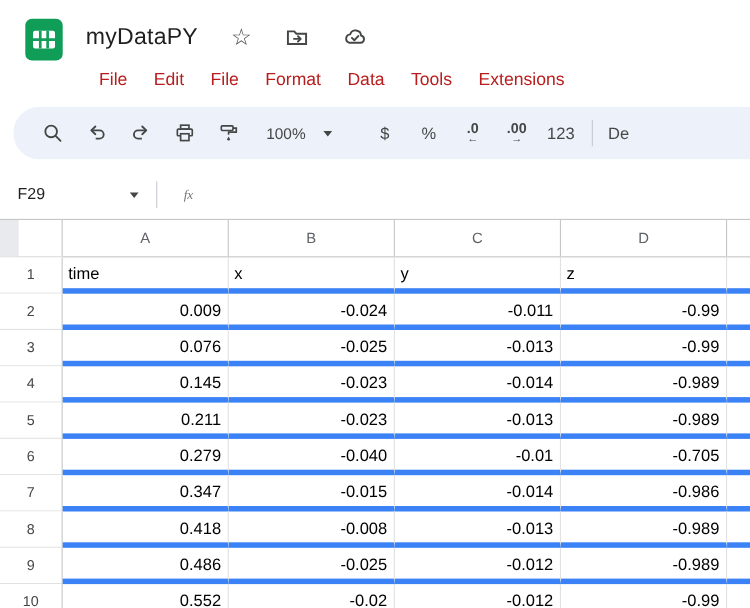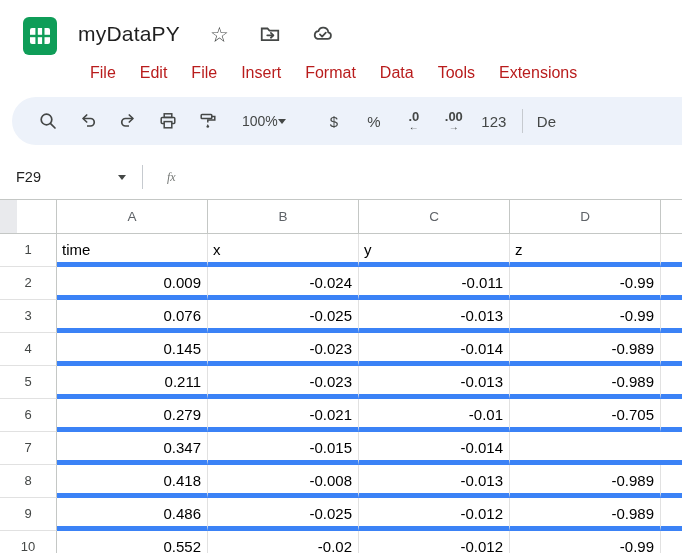--- a/index.html
+++ b/index.html
@@ -95,7 +95,6 @@
         <span class="menu-item">File</span>
         <span class="menu-item">Edit</span>
         <span class="menu-item">File</span>
-        <span class="menu-item">Insert</span>
         <span class="menu-item">Format</span>
         <span class="menu-item">Data</span>
         <span class="menu-item">Tools</span>

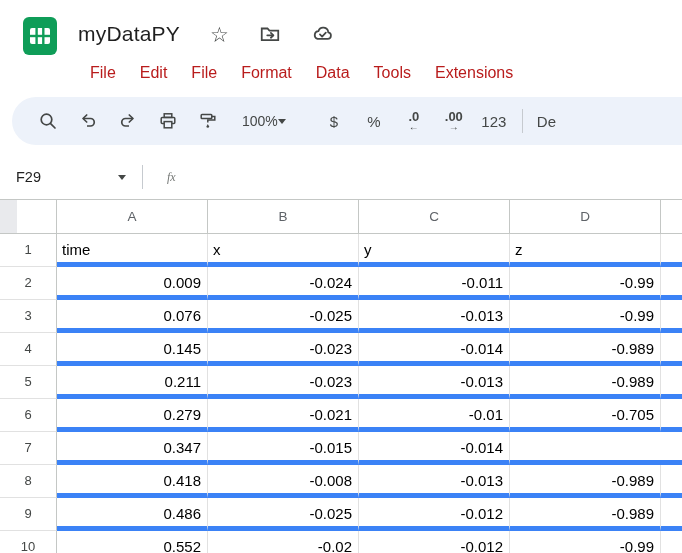--- a/index.html
+++ b/index.html
@@ -25,7 +25,7 @@
   .toolbar { display:flex; align-items:center; height:48px; background:#edf2fa; border-radius:24px 0 0 24px; padding-left:16px; width:700px; }
   .tool-btn { width:40px; height:36px; display:flex; align-items:center; justify-content:center; border-radius:6px; color:#444746; cursor:pointer; flex:0 0 auto; }
   .tool-text { font-size:15px; color:#444746; }
-  .zoom-ctl { display:flex; align-items:center; gap:0; padding:0 10px; margin:0 4px; height:36px; border-radius:6px; cursor:pointer; }
+  .zoom-ctl { display:flex; align-items:center; gap:16px; padding:0 10px; margin:0 4px; height:36px; border-radius:6px; cursor:pointer; }
   .zoom-val { font-size:14px; color:#444746; }
   .tri-down { width:0; height:0; border-left:4px solid transparent; border-right:4px solid transparent; border-top:5px solid #444746; }
   .fmt-group { display:flex; align-items:center; margin-left:14px; }

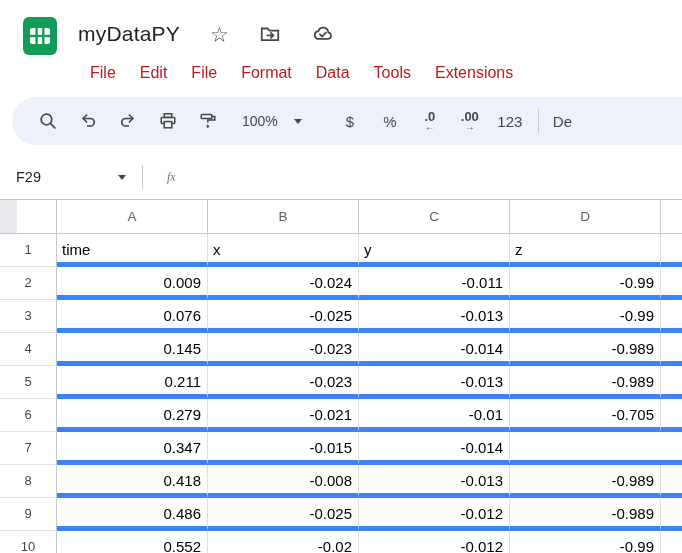--- a/index.html
+++ b/index.html
@@ -228,7 +228,7 @@
         <div class="grid-row">
           <div class="row-h">6</div>
           <div class="cell num">0.279</div>
-          <div class="cell num">-0.021</div>
+          <div class="cell num">-0.040</div>
           <div class="cell num">-0.01</div>
           <div class="cell num">-0.705</div>
           <div class="cell stub"></div>

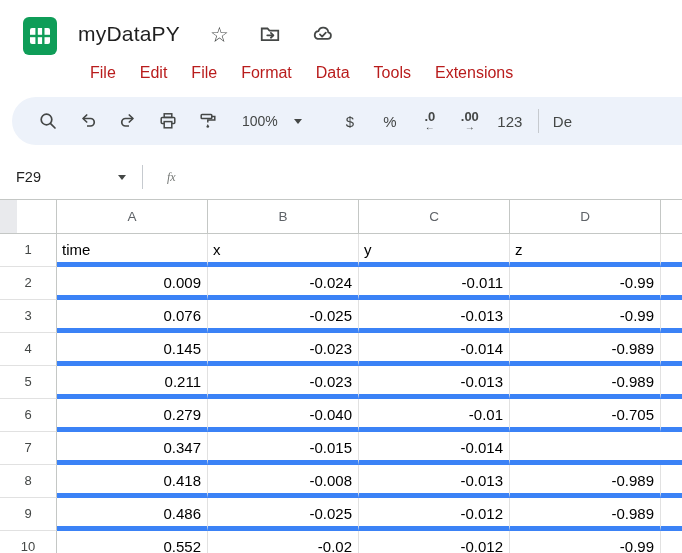--- a/index.html
+++ b/index.html
@@ -238,6 +238,7 @@
           <div class="cell num">0.347</div>
           <div class="cell num">-0.015</div>
           <div class="cell num">-0.014</div>
+          <div class="cell num">-0.986</div>
           <div class="cell stub"></div>
         </div>
         <div class="grid-row">

